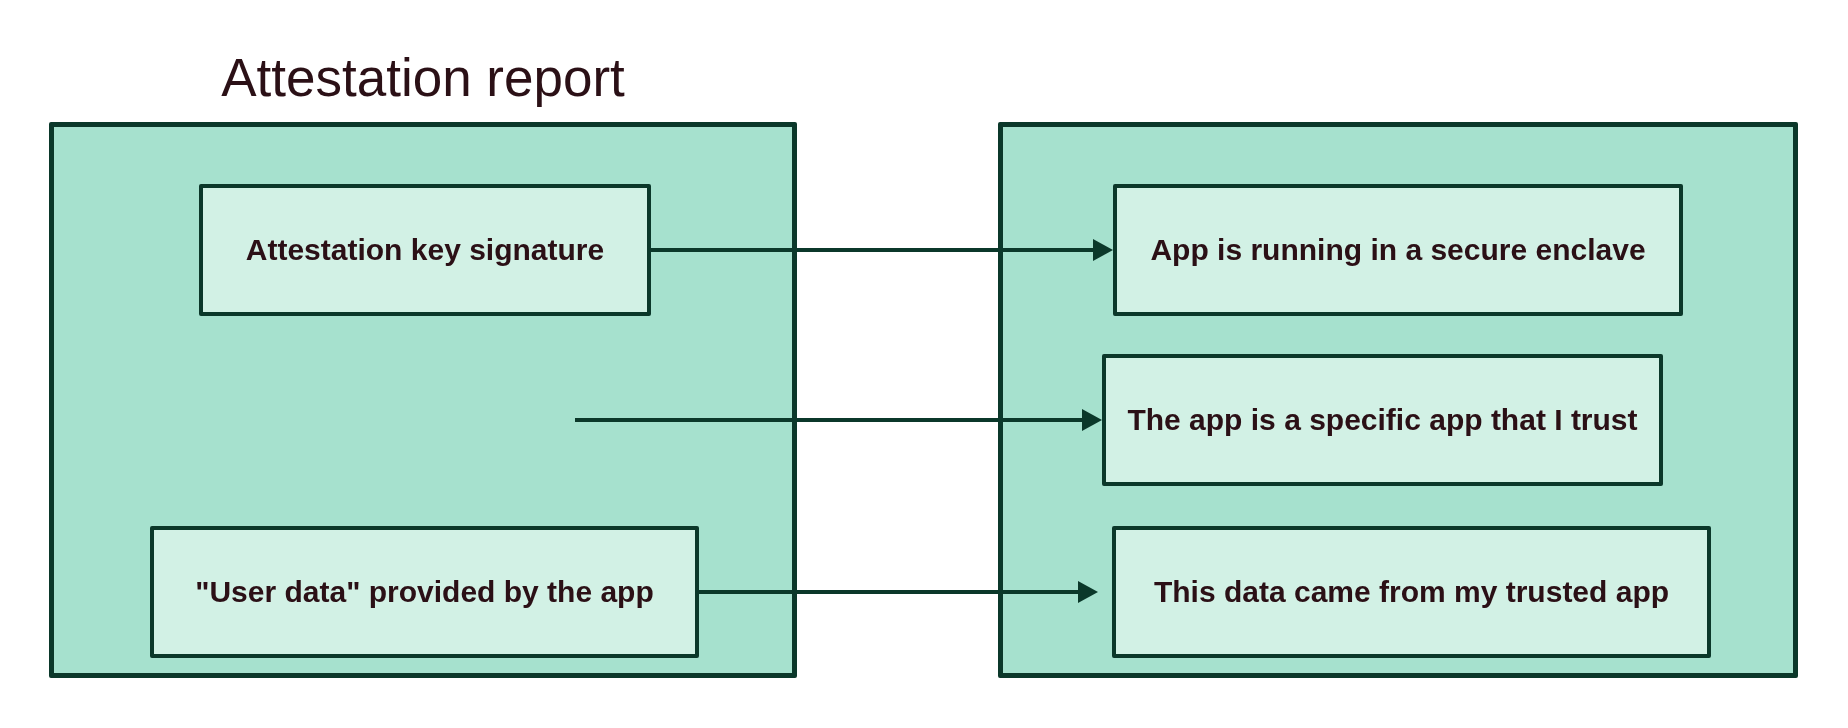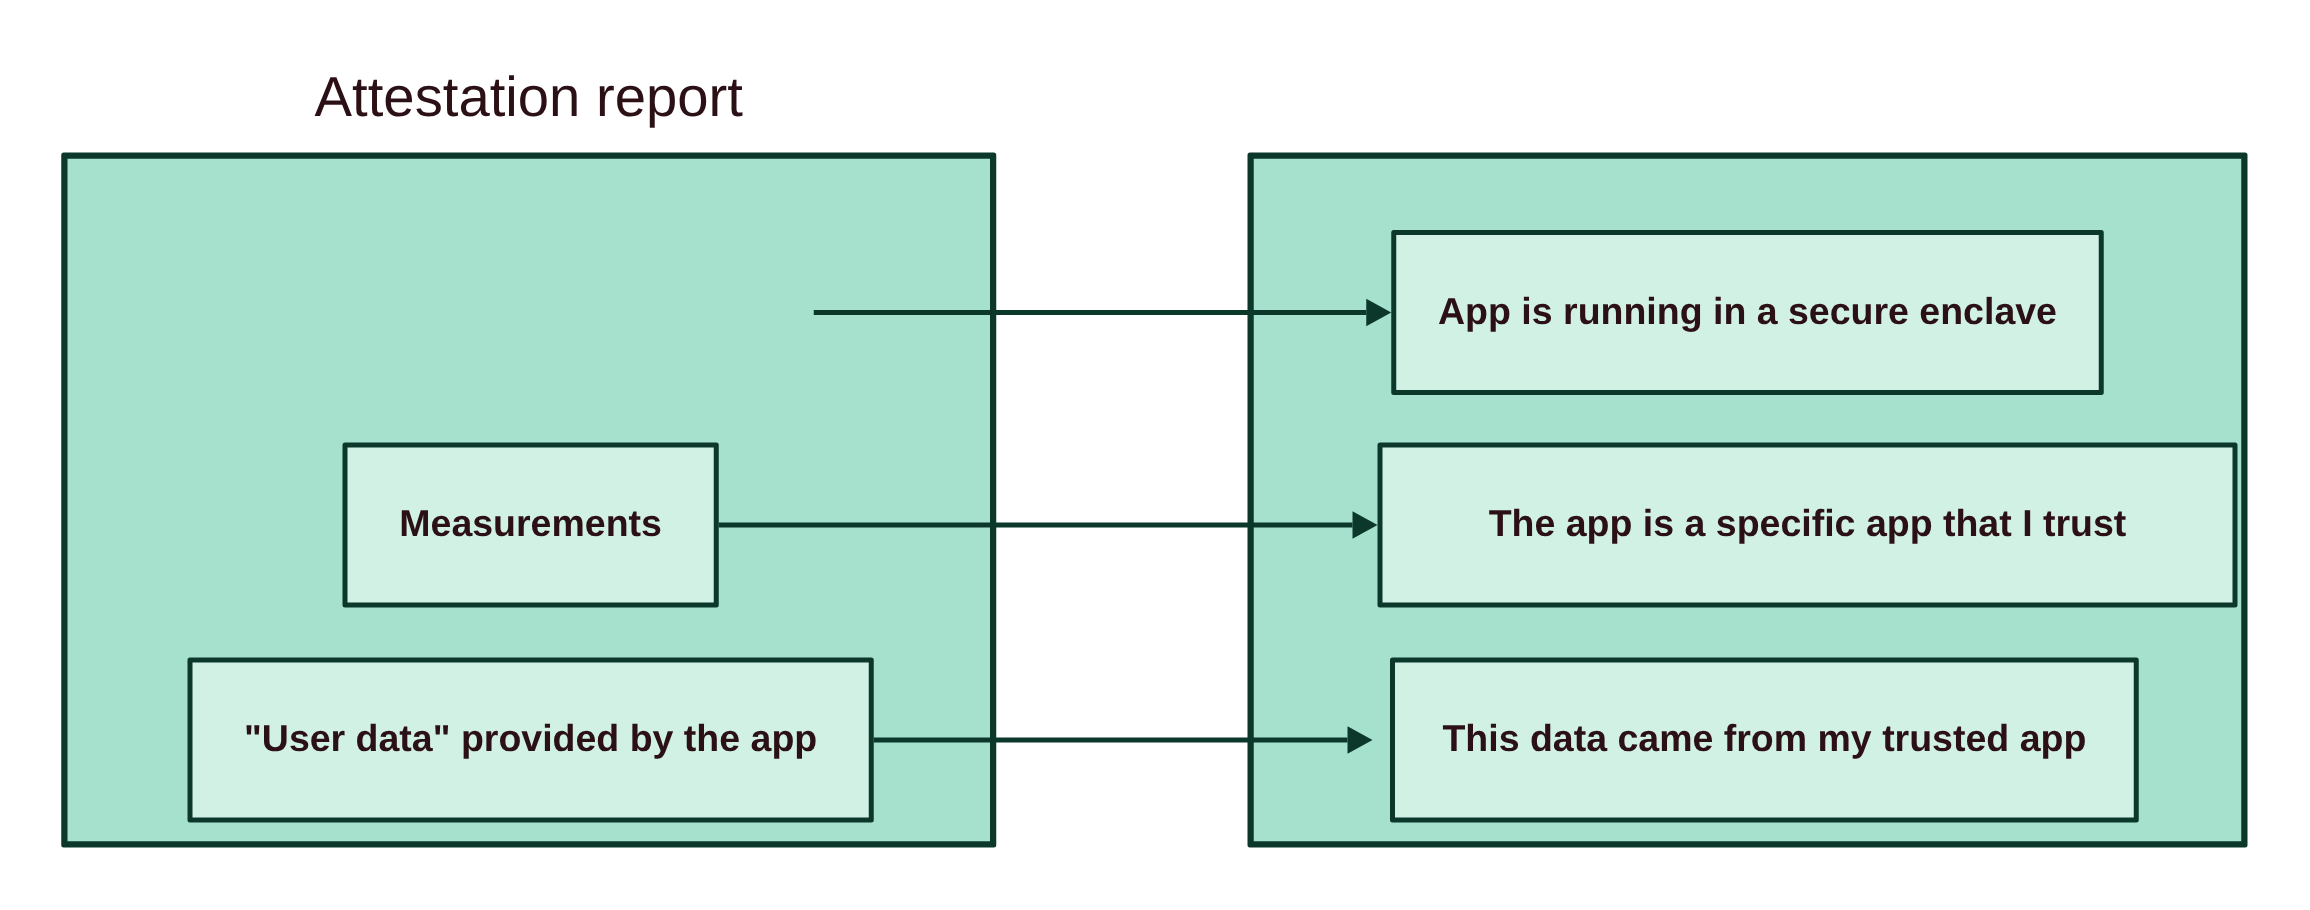--- a/index.html
+++ b/index.html
@@ -27,7 +27,7 @@
     height: 64px;
     line-height: 64px;
     text-align: center;
-    font-size: 45px;
+    font-size: 53px;
     font-weight: 400;
     color: var(--text);
     white-space: nowrap;

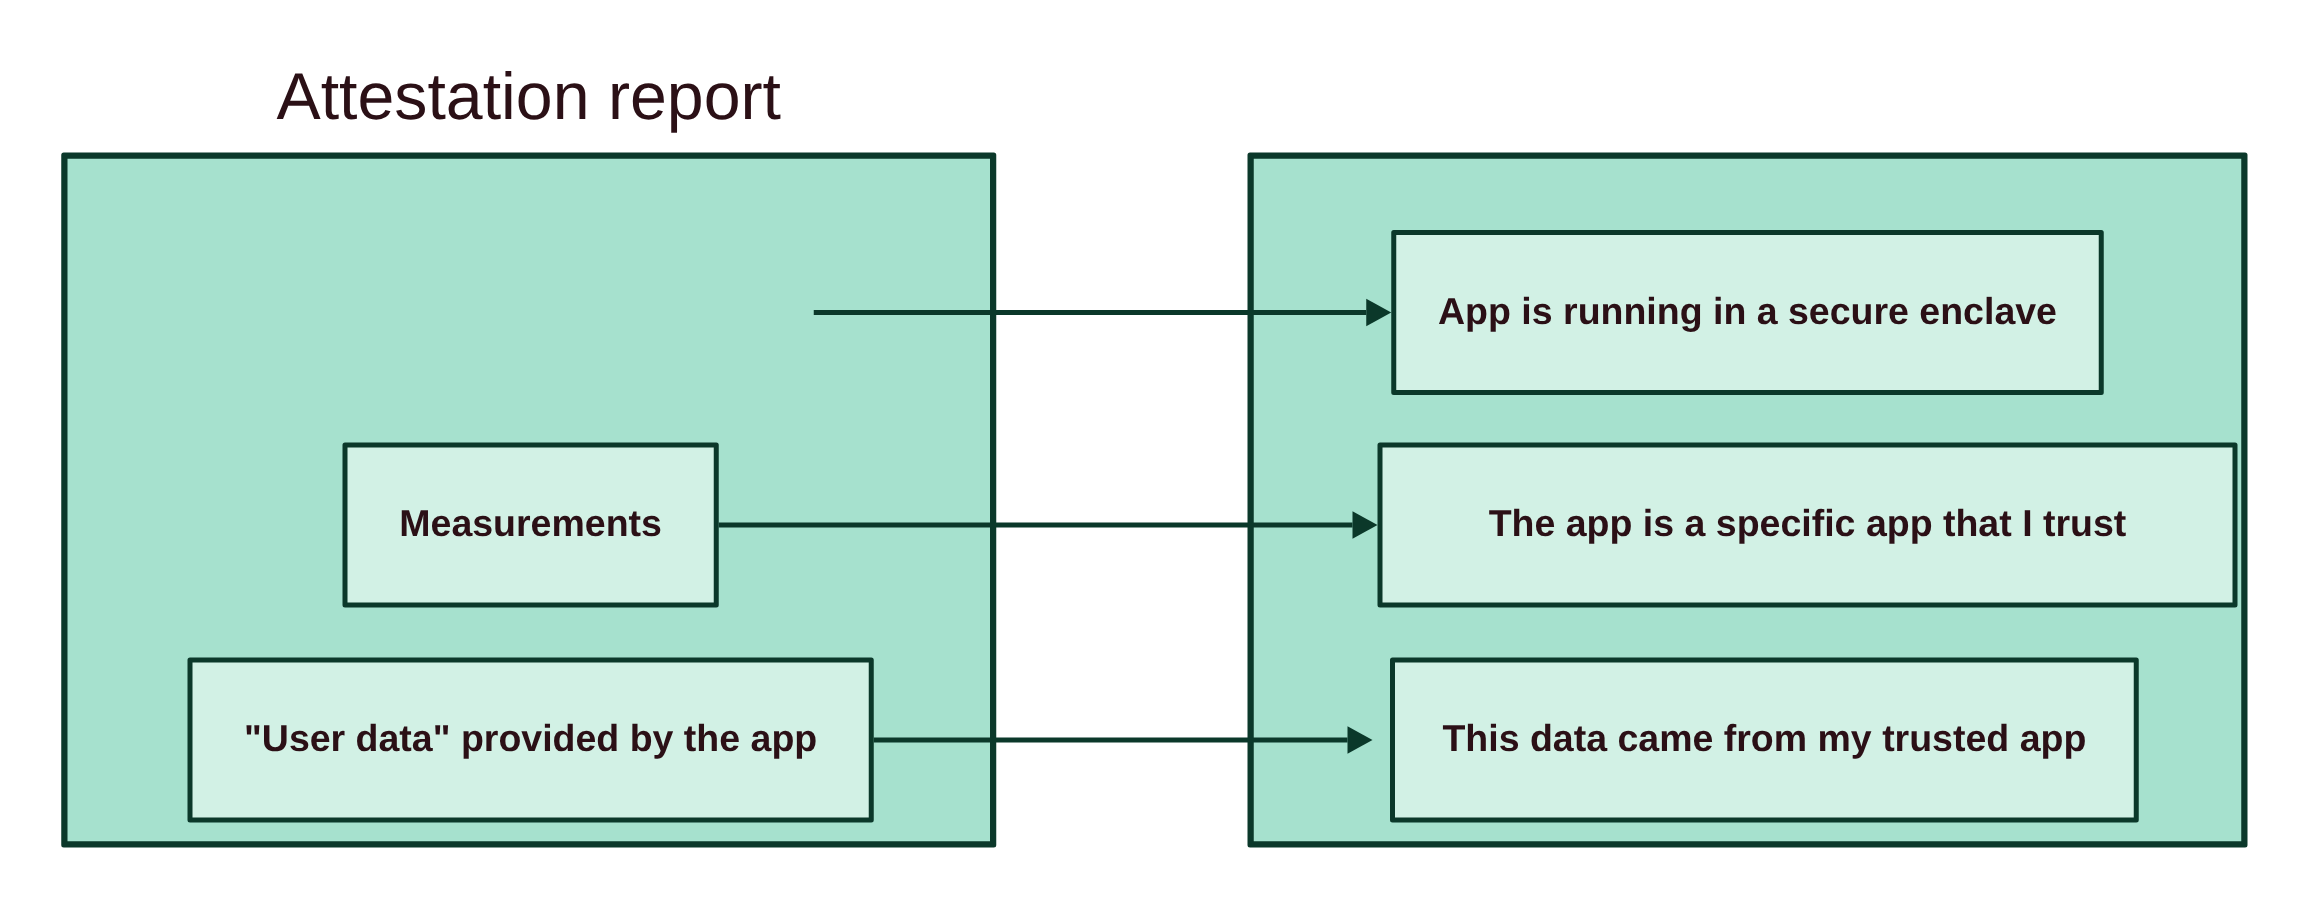--- a/index.html
+++ b/index.html
@@ -102,6 +102,7 @@
 
 
   <div class="panel panel-left">
+    <div class="node node-l1">Attestation key signature</div>
     <div class="node node-l2">Measurements</div>
     <div class="node node-l3">"User data" provided by the app</div>
   </div>

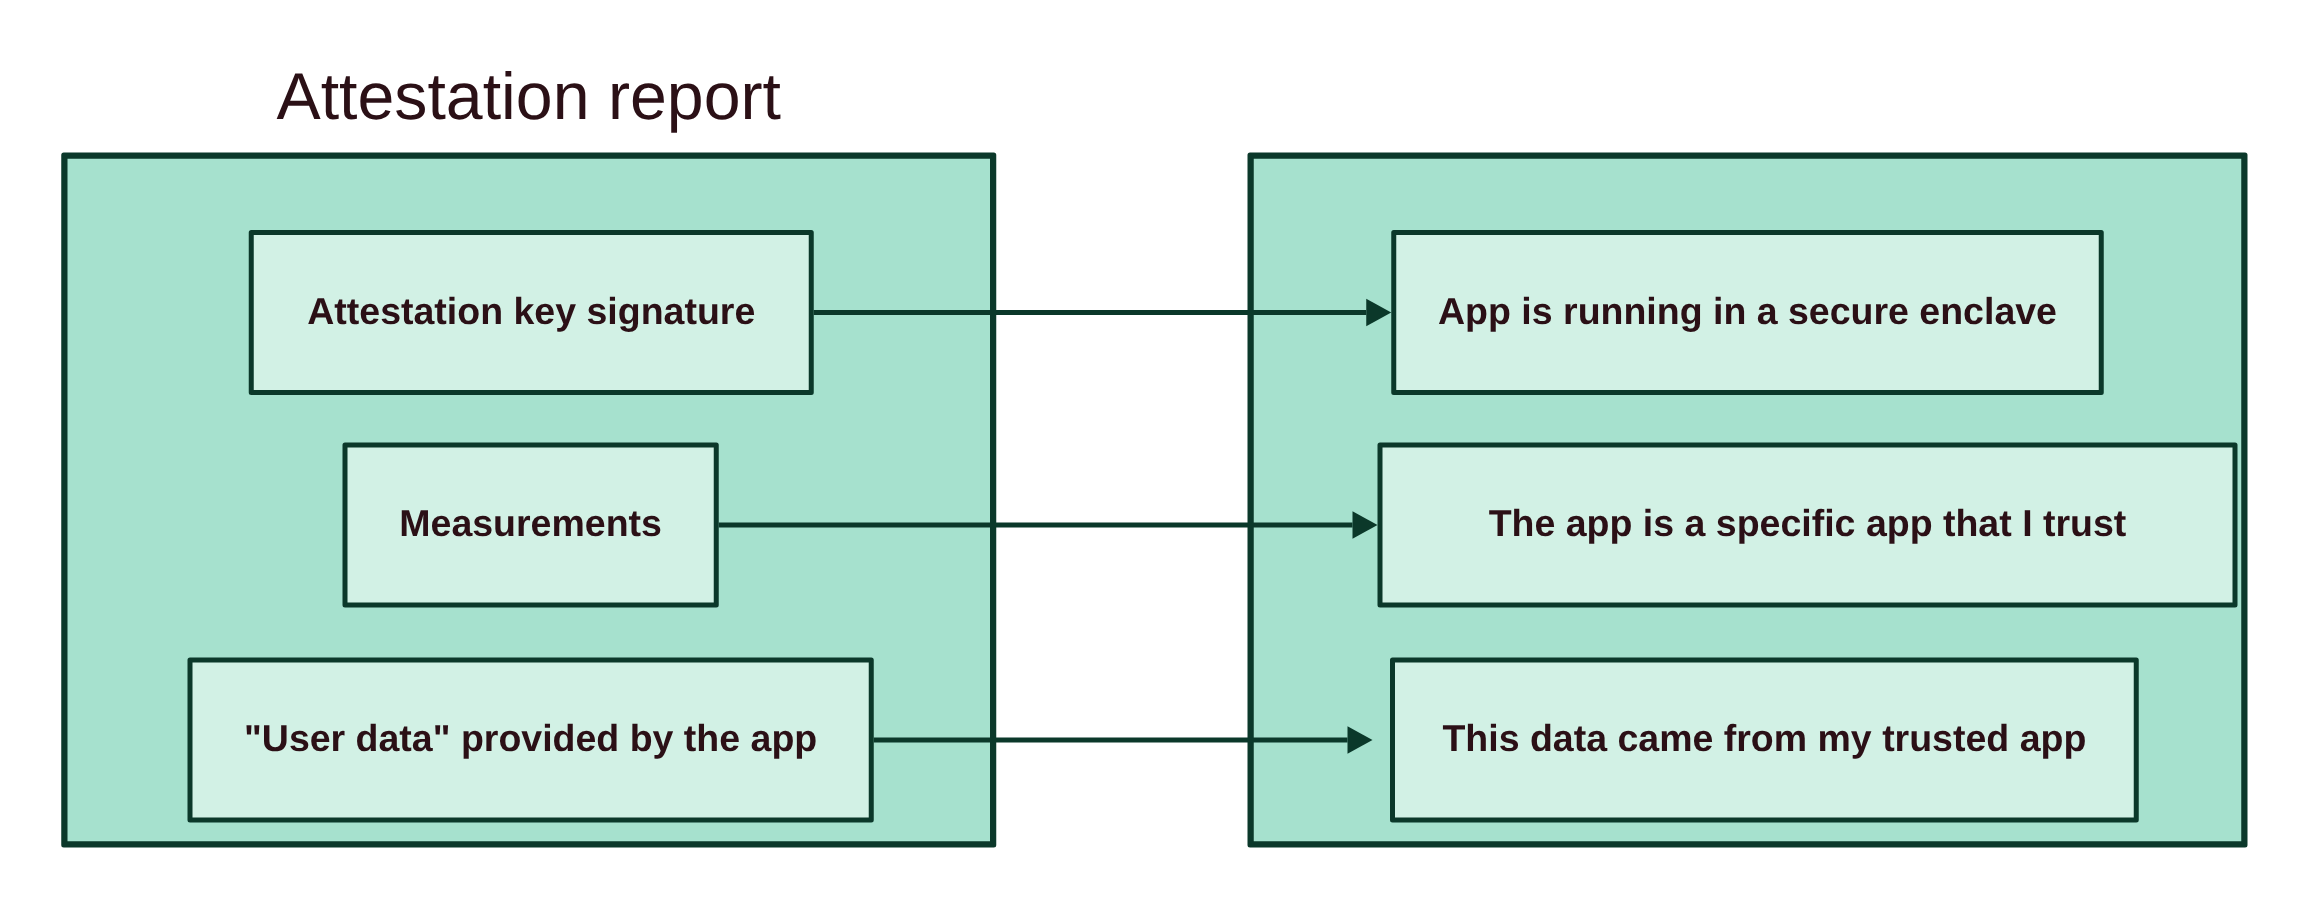--- a/index.html
+++ b/index.html
@@ -103,7 +103,6 @@
 
   <div class="panel panel-left">
     <div class="node node-l1">Attestation key signature</div>
-    <div class="node node-l2">Measurements</div>
     <div class="node node-l3">"User data" provided by the app</div>
   </div>
 

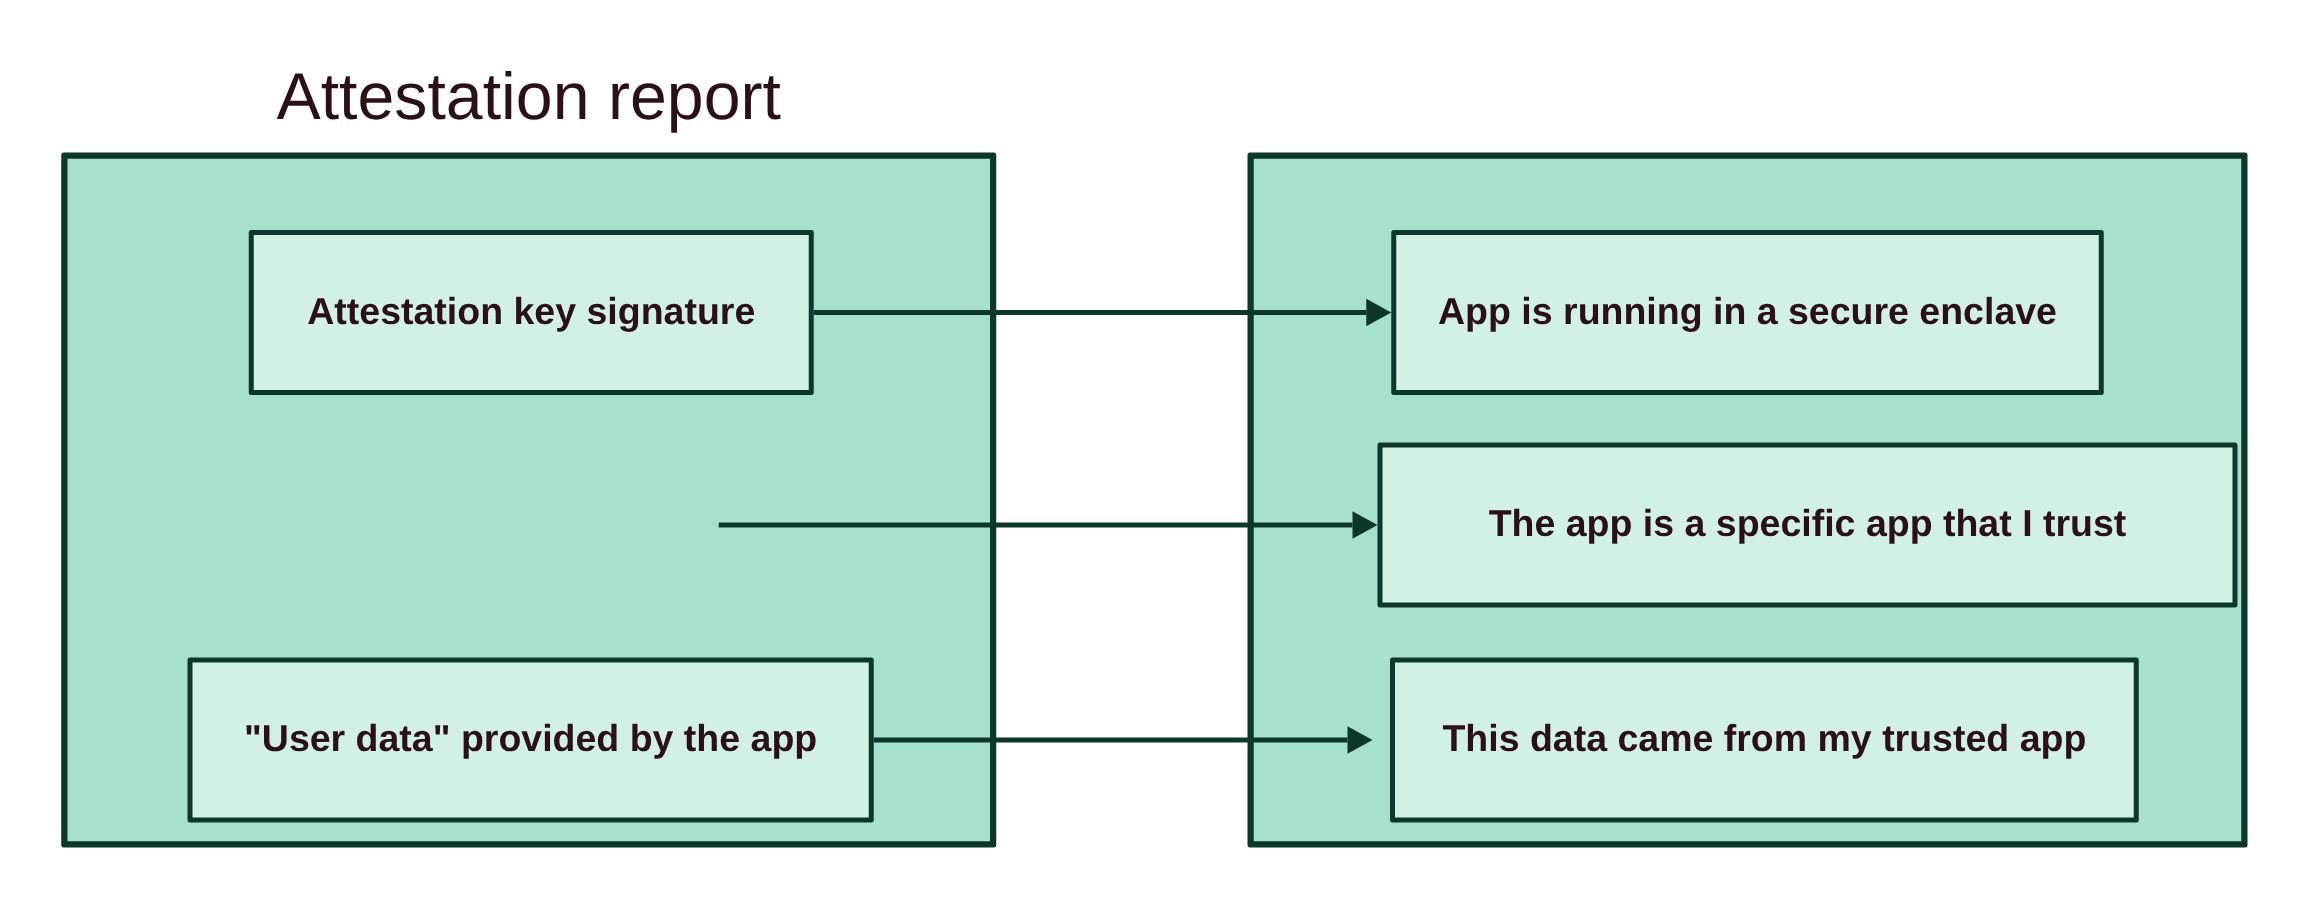--- a/index.html
+++ b/index.html
@@ -69,7 +69,7 @@
 
   
   .node-r1 { left: 110px; top: 57px;  width: 570px; }
-  .node-r2 { left: 99px;  top: 227px; width: 688px; }
+  .node-r2 { left: 99px;  top: 227px; width: 561px; }
   .node-r3 { left: 95px;  top: 399px; width: 599px; margin-left: 14px; }
 
   .arrow {

